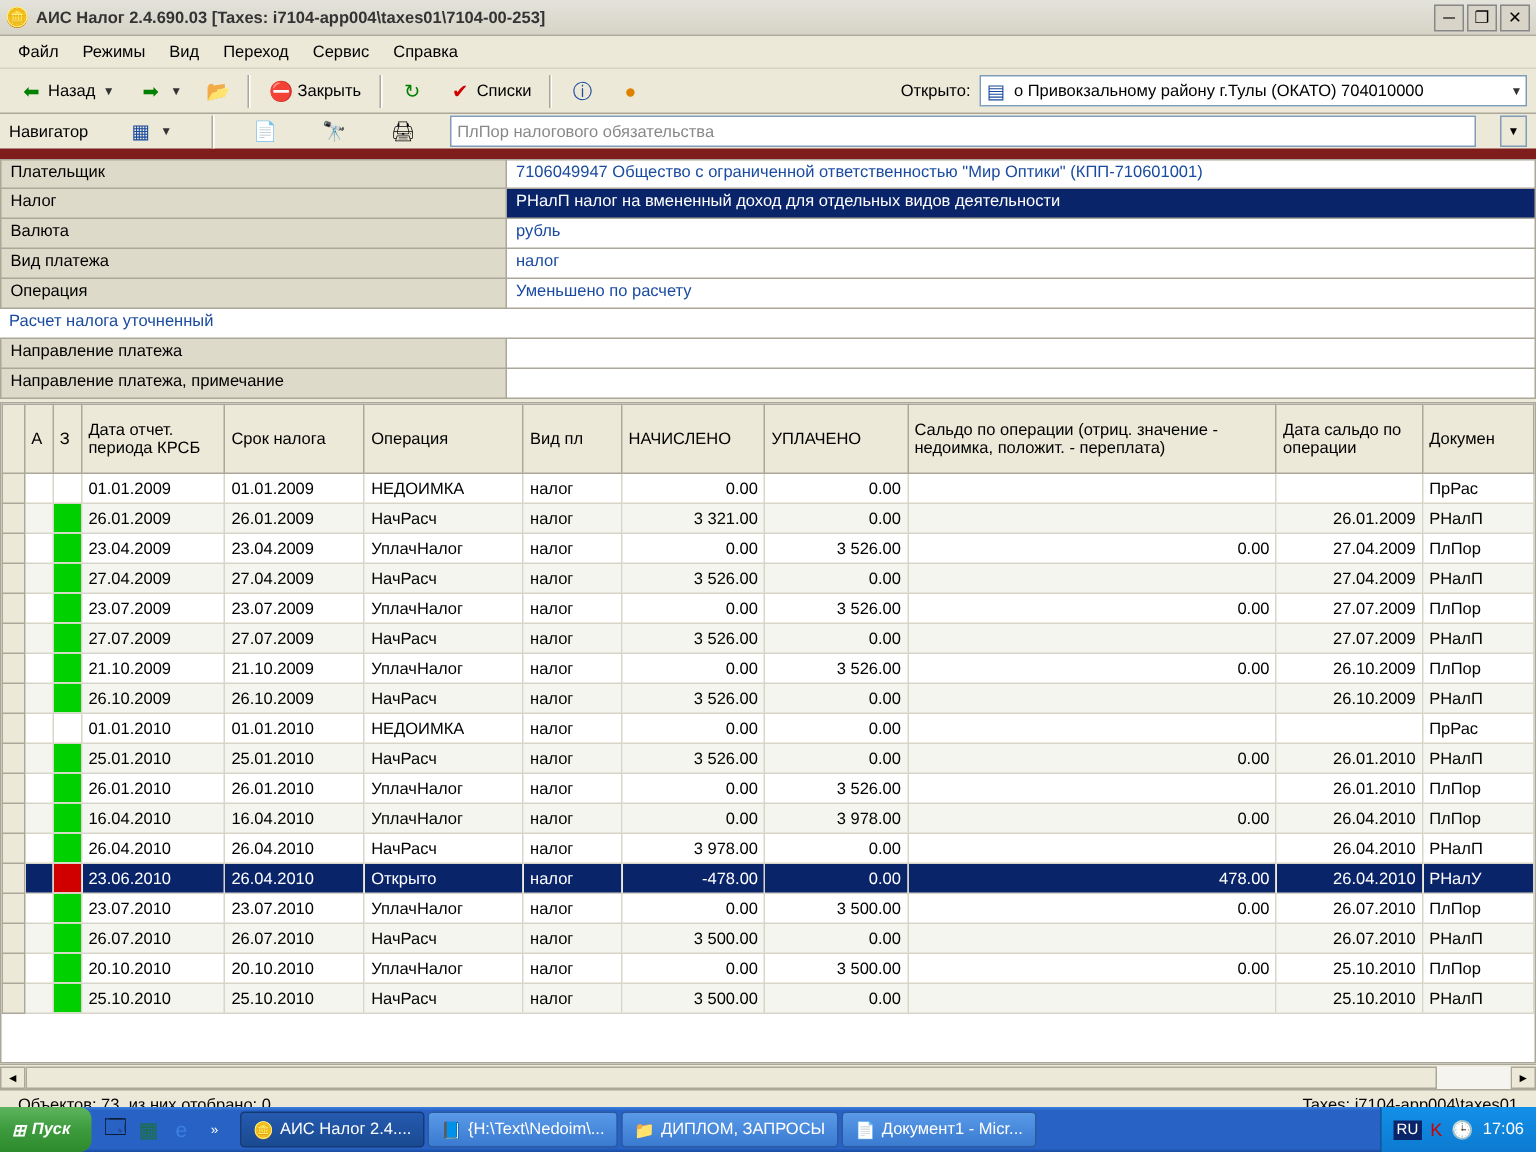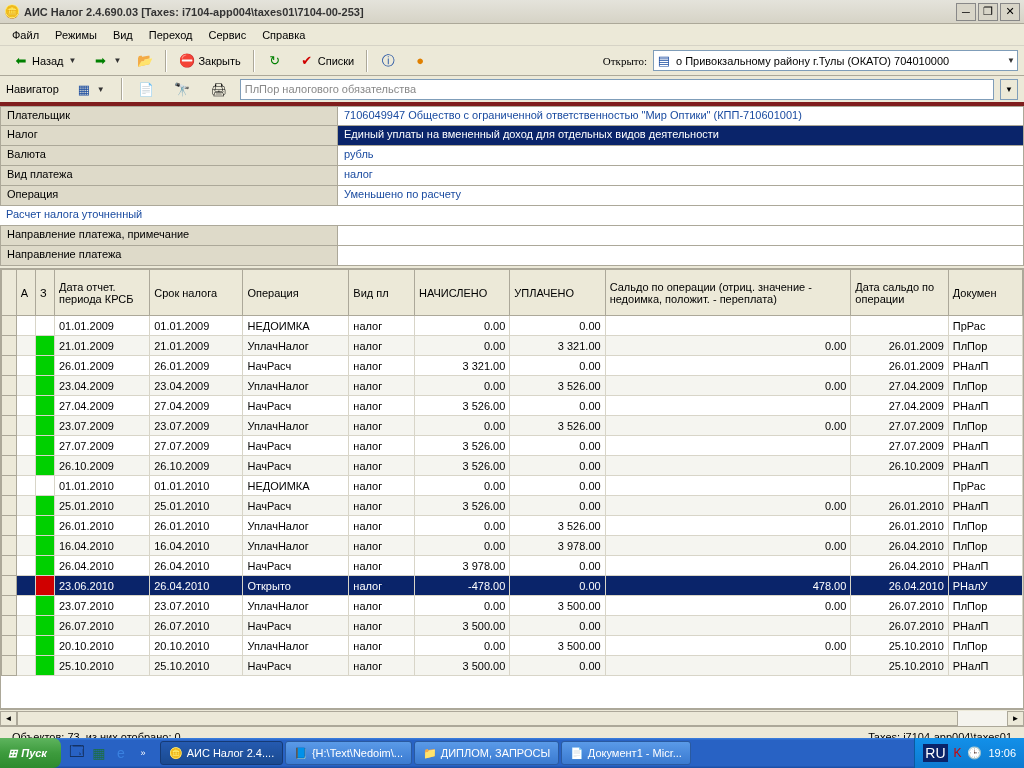--- a/index.html
+++ b/index.html
@@ -23,7 +23,7 @@
 .tb-ico { width: 16px; height: 16px; display: inline-flex; align-items: center; justify-content: center; font-size: 13px; }
 .tb-dd { font-size: 8px; margin-left: 2px; color: #333; }
 .tb-spacer { flex: 1; }
-.tb-label { margin-right: 4px; font-family: Liberation Serif, serif; }
+.tb-label { margin-right: 4px; }
 .tb-select { display: flex; align-items: center; border: 1px solid #7f9db9; background: #fff; height: 21px; padding: 0 2px; gap: 4px; width: 365px; }
 .tb-select input { border: none; outline: none; flex: 1; background: transparent; }
 

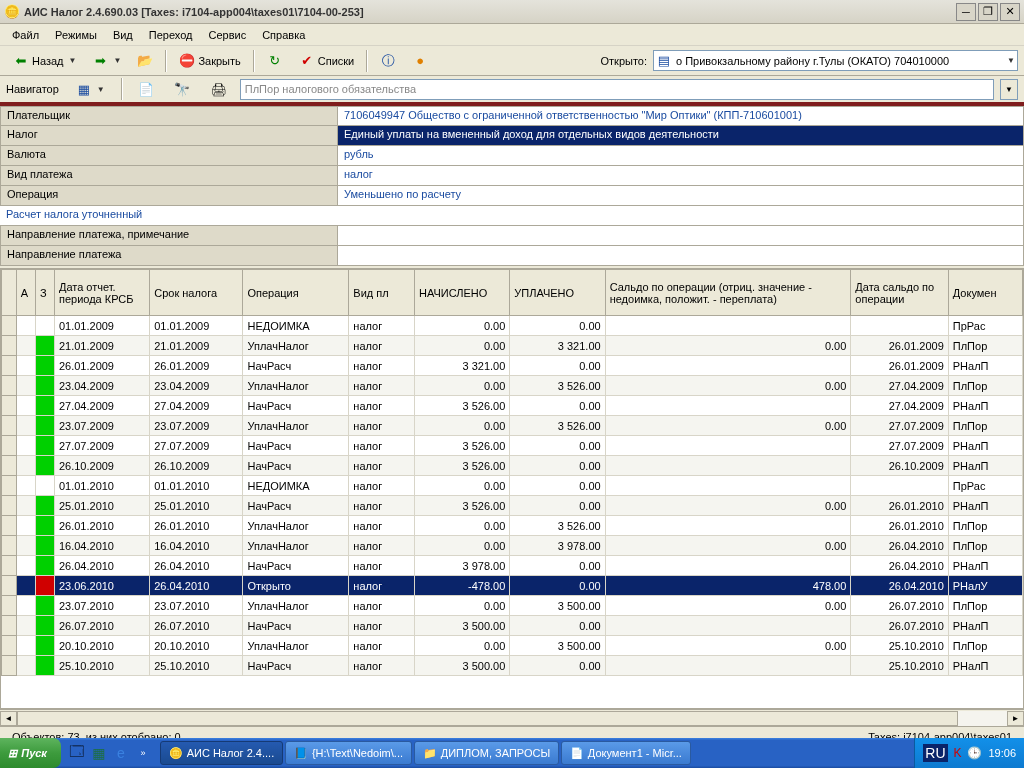--- a/index.html
+++ b/index.html
@@ -28,7 +28,7 @@
 .tb-select input { border: none; outline: none; flex: 1; background: transparent; }
 
 
-.navbar { height: 30px; background: #ece9d8; display: flex; align-items: center; padding: 2px 6px; border-bottom: 4px solid #7f1d1d; gap: 6px; }
+.navbar { height: 30px; background: #ece9d8; display: flex; align-items: center; padding: 2px 6px; border-bottom: 7px solid #7f1d1d; gap: 16px; }
 .navbar .nav-label { margin-right: 4px; }
 .navbar .nav-search { flex: 1; display: flex; align-items: center; border: 1px solid #7f9db9; background: #fff; height: 21px; padding: 0 4px; color: #888; }
 .navbar .nav-dd { width: 18px; height: 21px; border: 1px solid #7f9db9; background: #ece9d8; display: flex; align-items: center; justify-content: center; font-size: 8px; }

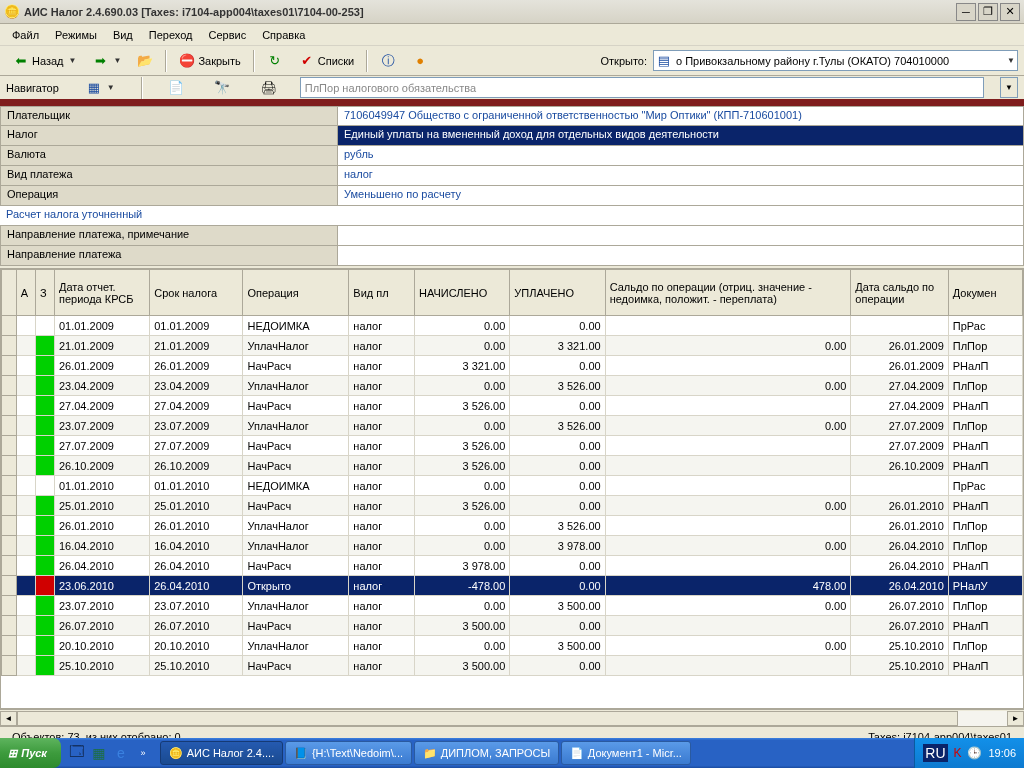--- a/index.html
+++ b/index.html
@@ -177,7 +177,7 @@
     </div>
     <div class="form-row">
       <div class="form-label">Налог</div>
-      <div class="form-value highlight">Единый уплаты на вмененный доход для отдельных видов деятельности</div>
+      <div class="form-value highlight">РНалП налог на вмененный доход для отдельных видов деятельности</div>
     </div>
     <div class="form-row">
       <div class="form-label">Валюта</div>

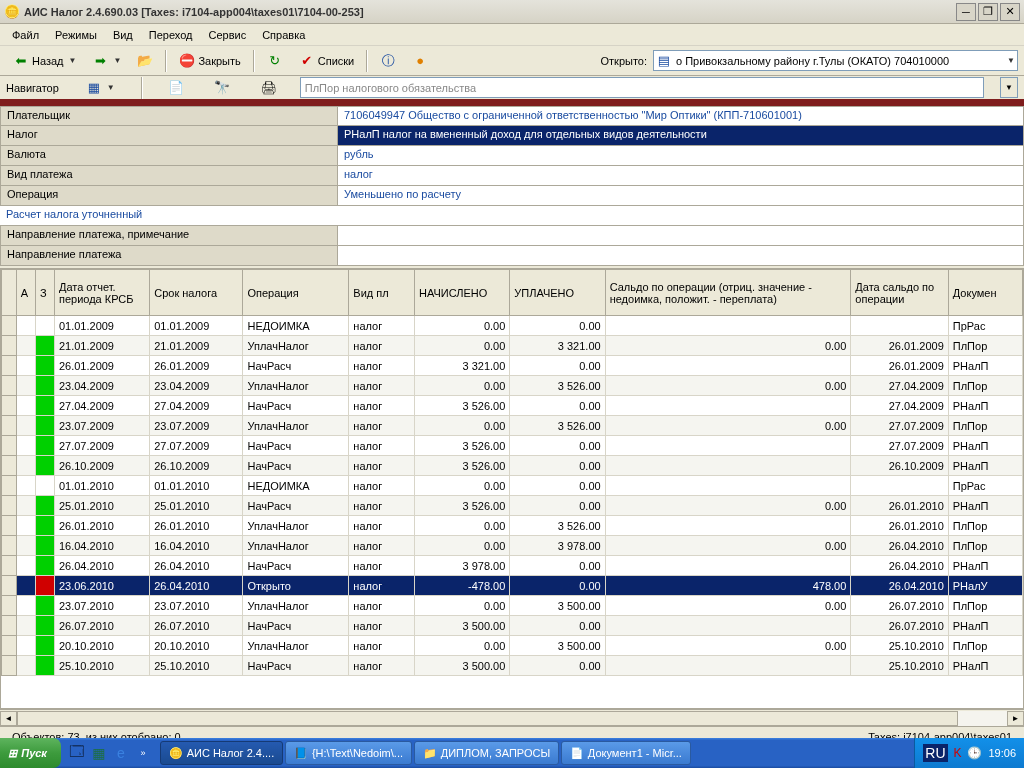--- a/index.html
+++ b/index.html
@@ -195,11 +195,11 @@
       <div class="form-value">Расчет налога уточненный</div>
     </div>
     <div class="form-row">
+      <div class="form-label">Направление платежа</div>
+      <div class="form-value"></div>
+    </div>
+    <div class="form-row">
       <div class="form-label">Направление платежа, примечание</div>
-      <div class="form-value"></div>
-    </div>
-    <div class="form-row">
-      <div class="form-label">Направление платежа</div>
       <div class="form-value"></div>
     </div>
   </div>

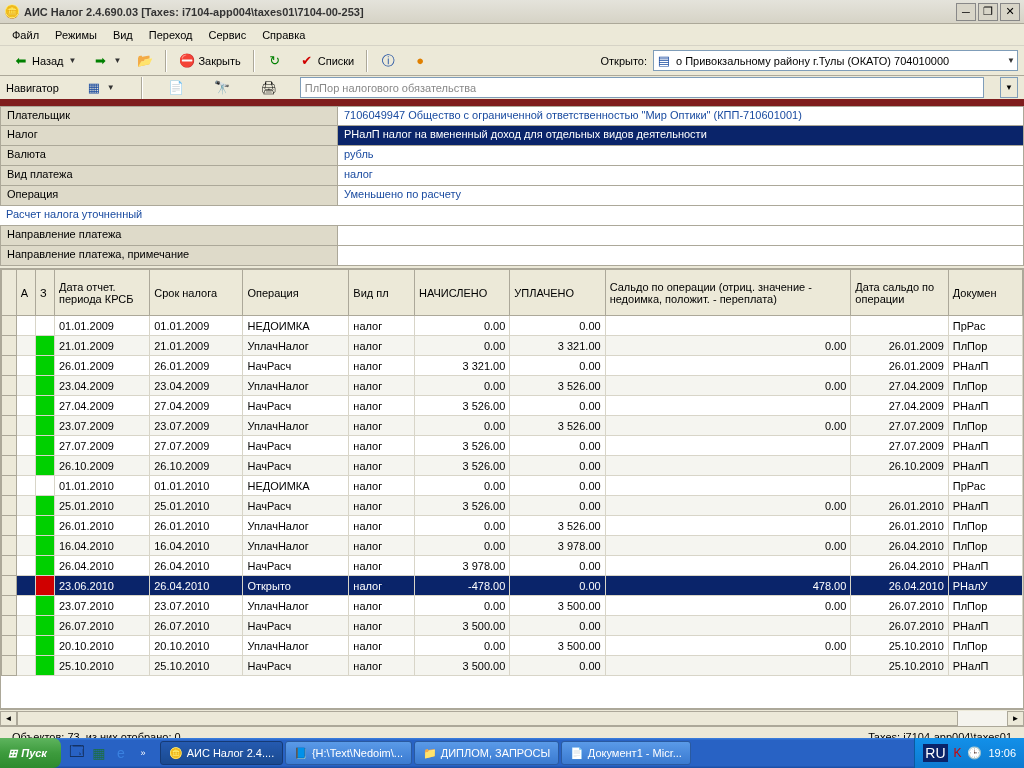--- a/index.html
+++ b/index.html
@@ -257,22 +257,6 @@
     <td class="flag-cell">
             <span class="flag-green"></span>
           </td>
-    <td>21.01.2009</td>
-    <td>21.01.2009</td>
-    <td>УплачНалог</td>
-    <td>налог</td>
-    <td class="num">0.00</td>
-    <td class="num">3 321.00</td>
-    <td class="num">0.00</td>
-    <td class="num">26.01.2009</td>
-    <td>ПлПор</td>
-        </tr>
-        <tr>
-    <td class="row-hdr"></td>
-    <td class="flag-cell"></td>
-    <td class="flag-cell">
-            <span class="flag-green"></span>
-          </td>
     <td>26.01.2009</td>
     <td>26.01.2009</td>
     <td>НачРасч</td>

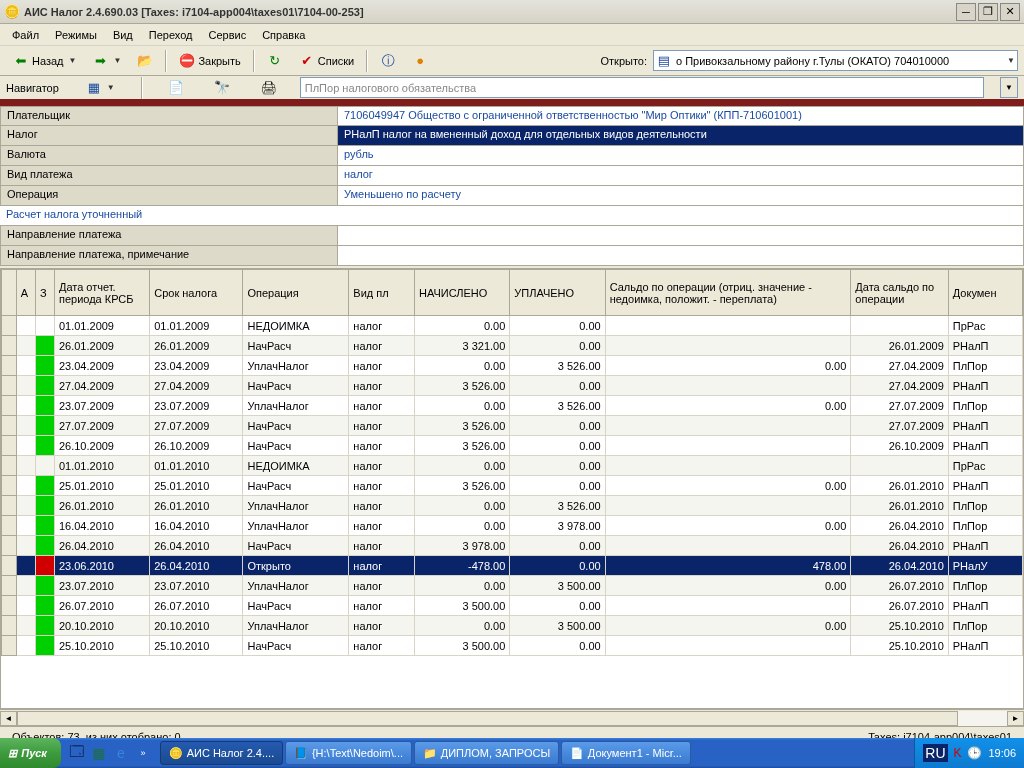--- a/index.html
+++ b/index.html
@@ -337,6 +337,22 @@
     <td class="flag-cell">
             <span class="flag-green"></span>
           </td>
+    <td>21.10.2009</td>
+    <td>21.10.2009</td>
+    <td>УплачНалог</td>
+    <td>налог</td>
+    <td class="num">0.00</td>
+    <td class="num">3 526.00</td>
+    <td class="num">0.00</td>
+    <td class="num">26.10.2009</td>
+    <td>ПлПор</td>
+        </tr>
+        <tr>
+    <td class="row-hdr"></td>
+    <td class="flag-cell"></td>
+    <td class="flag-cell">
+            <span class="flag-green"></span>
+          </td>
     <td>26.10.2009</td>
     <td>26.10.2009</td>
     <td>НачРасч</td>

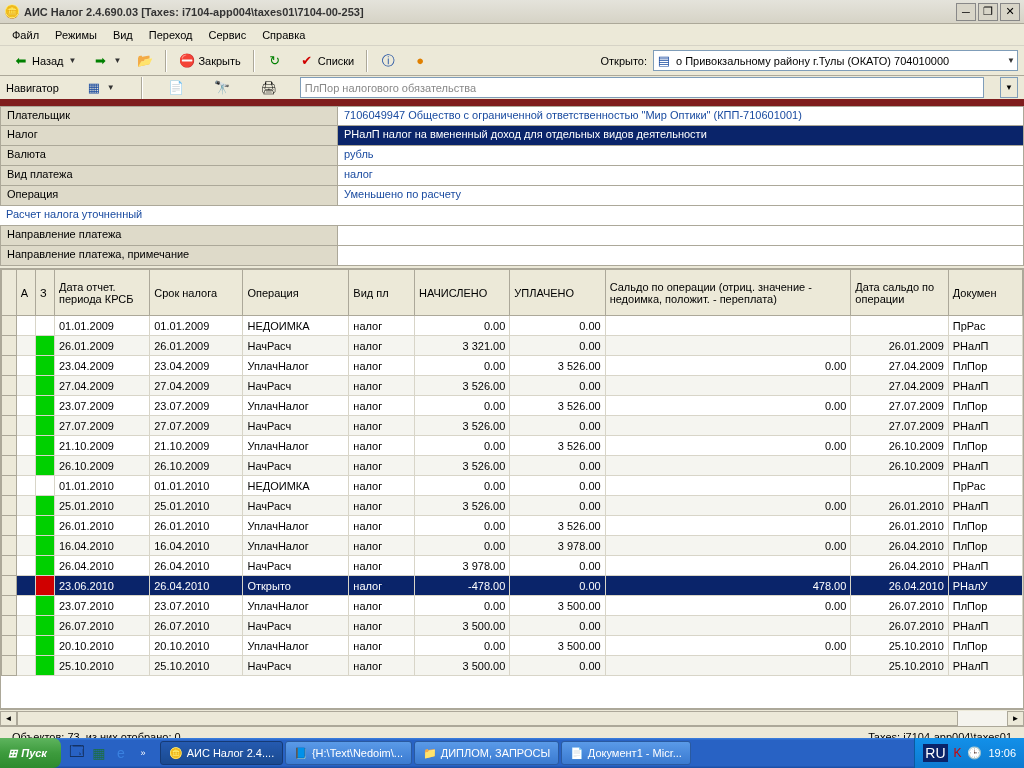--- a/index.html
+++ b/index.html
@@ -569,7 +569,7 @@
       </div>
     </div>
   <div class="tray">
-    <span class="tray-ico" style="background:#0a246a;padding:1px 2px;font-size:14px">RU</span>
+    <span class="tray-ico" style="background:#0a246a;padding:1px 2px;font-size:10px">RU</span>
     <span class="tray-ico" style="color:#d00000">K</span>
     <span class="tray-ico">🕒</span>
     <span class="clock">19:06</span>

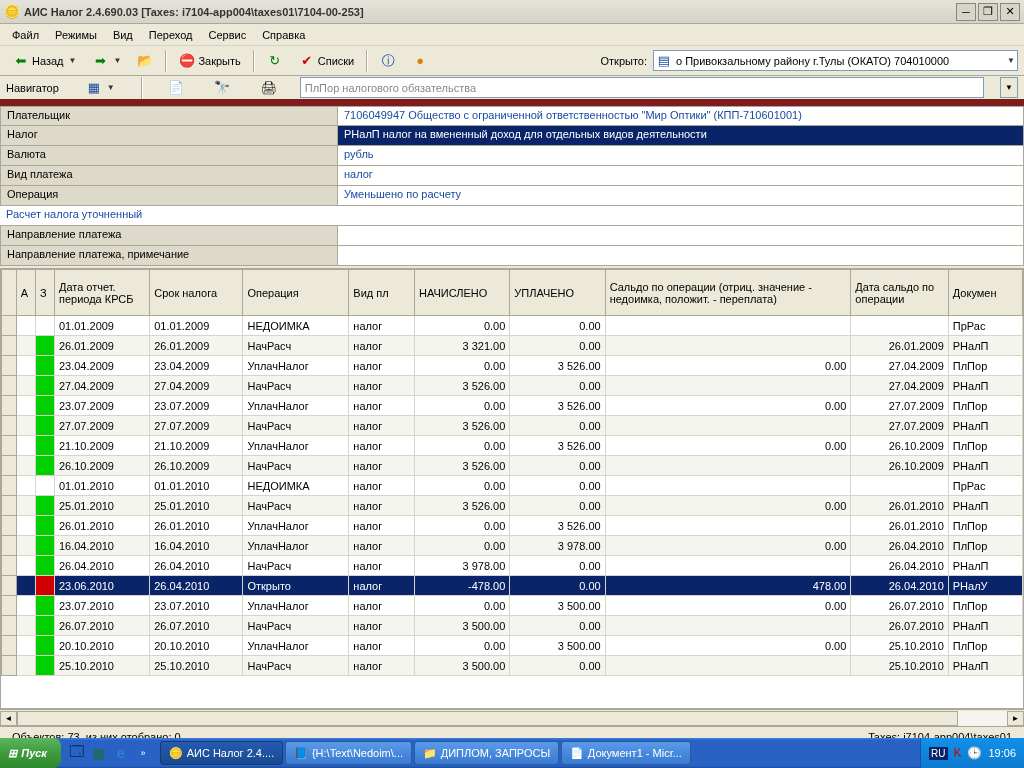--- a/index.html
+++ b/index.html
@@ -572,7 +572,7 @@
     <span class="tray-ico" style="background:#0a246a;padding:1px 2px;font-size:10px">RU</span>
     <span class="tray-ico" style="color:#d00000">K</span>
     <span class="tray-ico">🕒</span>
-    <span class="clock">19:06</span>
+    <span class="clock">17:06</span>
   </div>
 </div>
 

